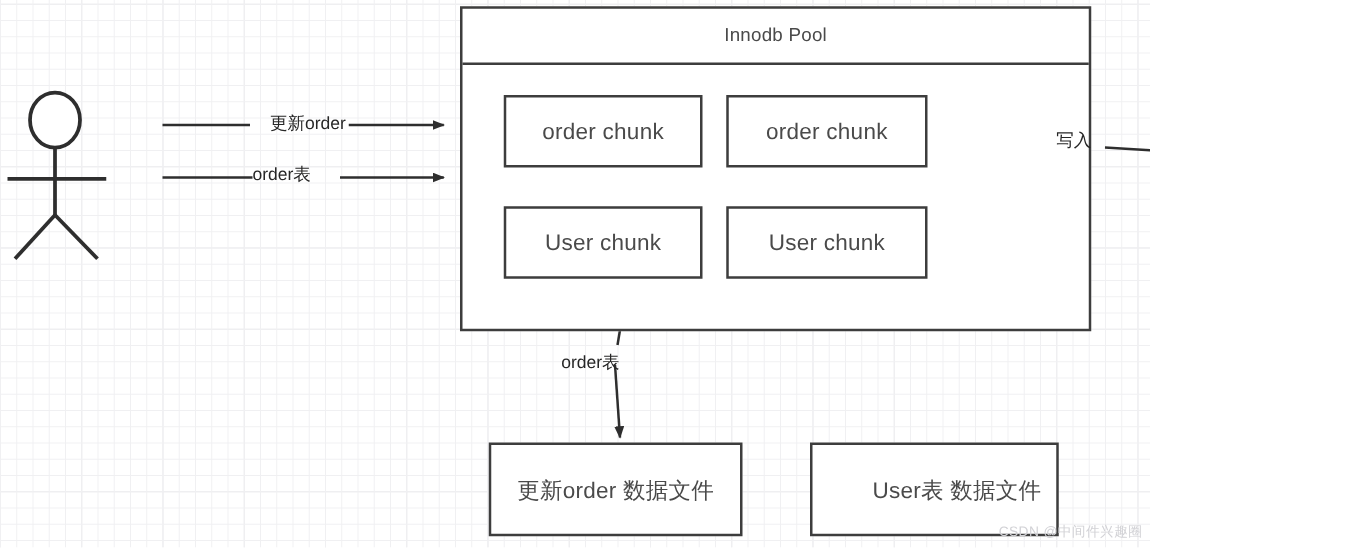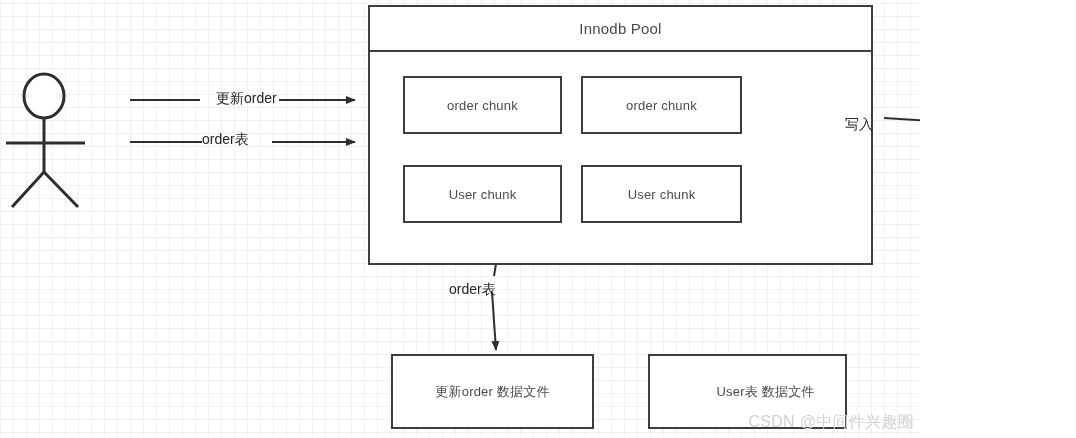--- a/index.html
+++ b/index.html
@@ -39,7 +39,7 @@
   }
   .node-label {
     color: #4a4a4a;
-    font-size: 13px;
+    font-size: 18px;
     letter-spacing: .2px;
     white-space: nowrap;
   }

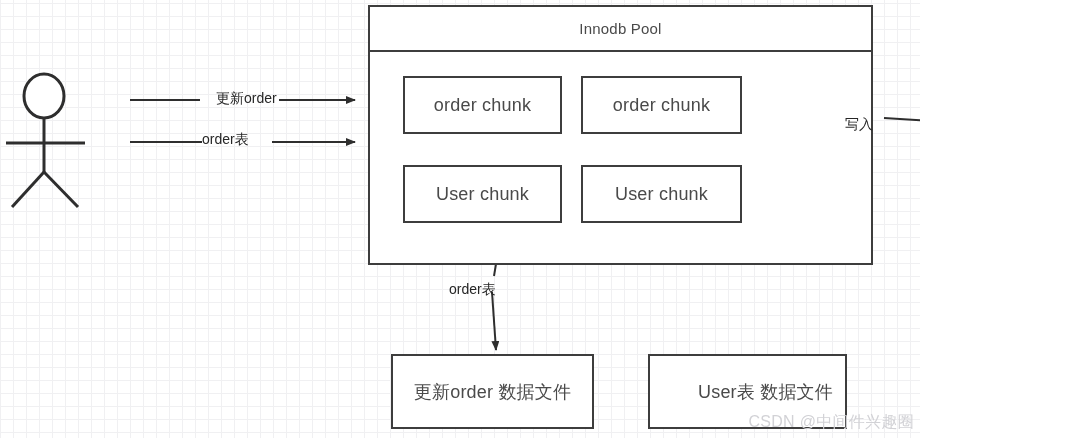--- a/index.html
+++ b/index.html
@@ -122,7 +122,7 @@
   }
   #label-update-order { left: 216px; top: 90px; }
   #label-update-user  { left: 202px; top: 131px; }
-  #label-write        { left: 845px; top: 116px; }
+  #label-write        { left: 845px; top: 104px; }
   #label-flush        { left: 449px; top: 281px; }
 
   #watermark {

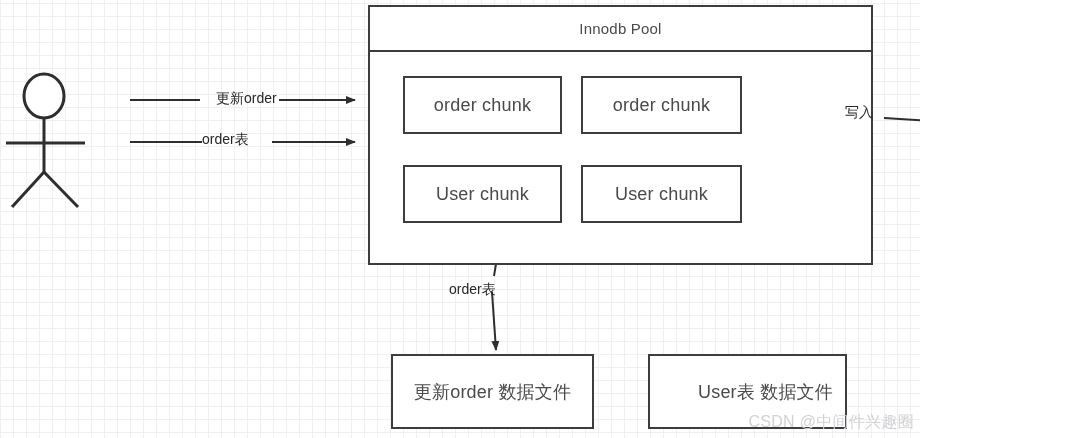--- a/index.html
+++ b/index.html
@@ -129,7 +129,7 @@
     position: absolute;
     right: 6px;
     bottom: 5px;
-    font-size: 16px;
+    font-size: 11px;
     color: #d2d2d6;
     white-space: nowrap;
     letter-spacing: .3px;

